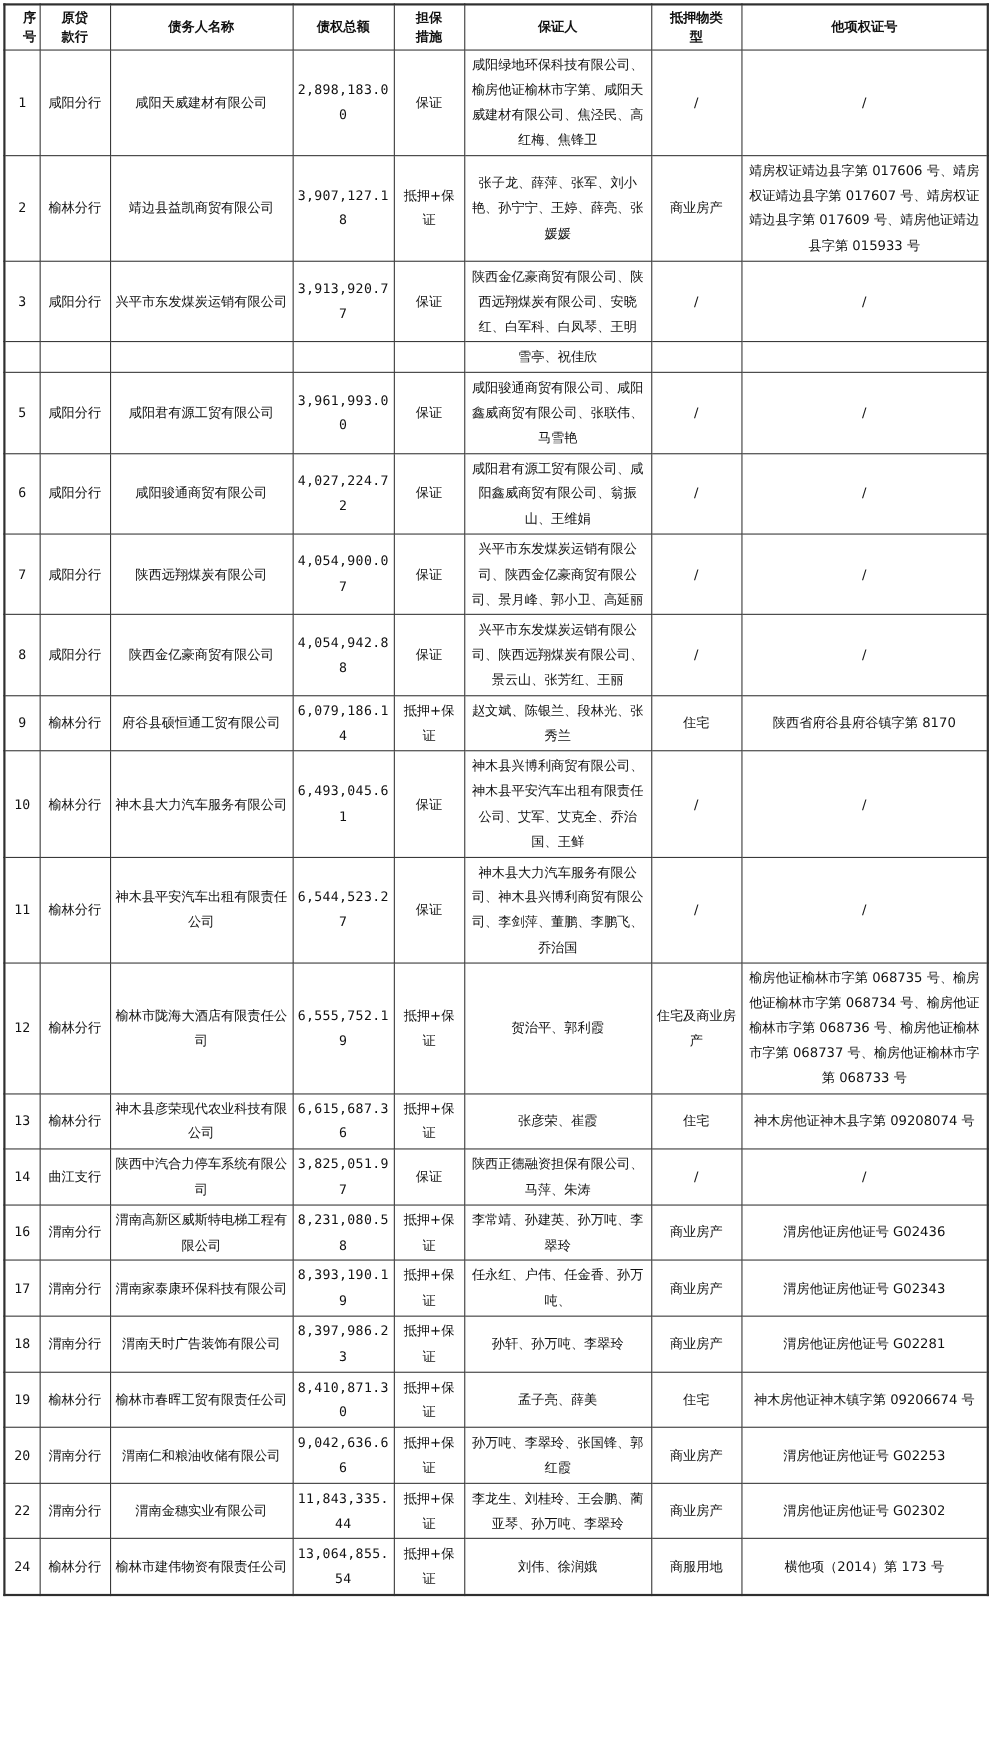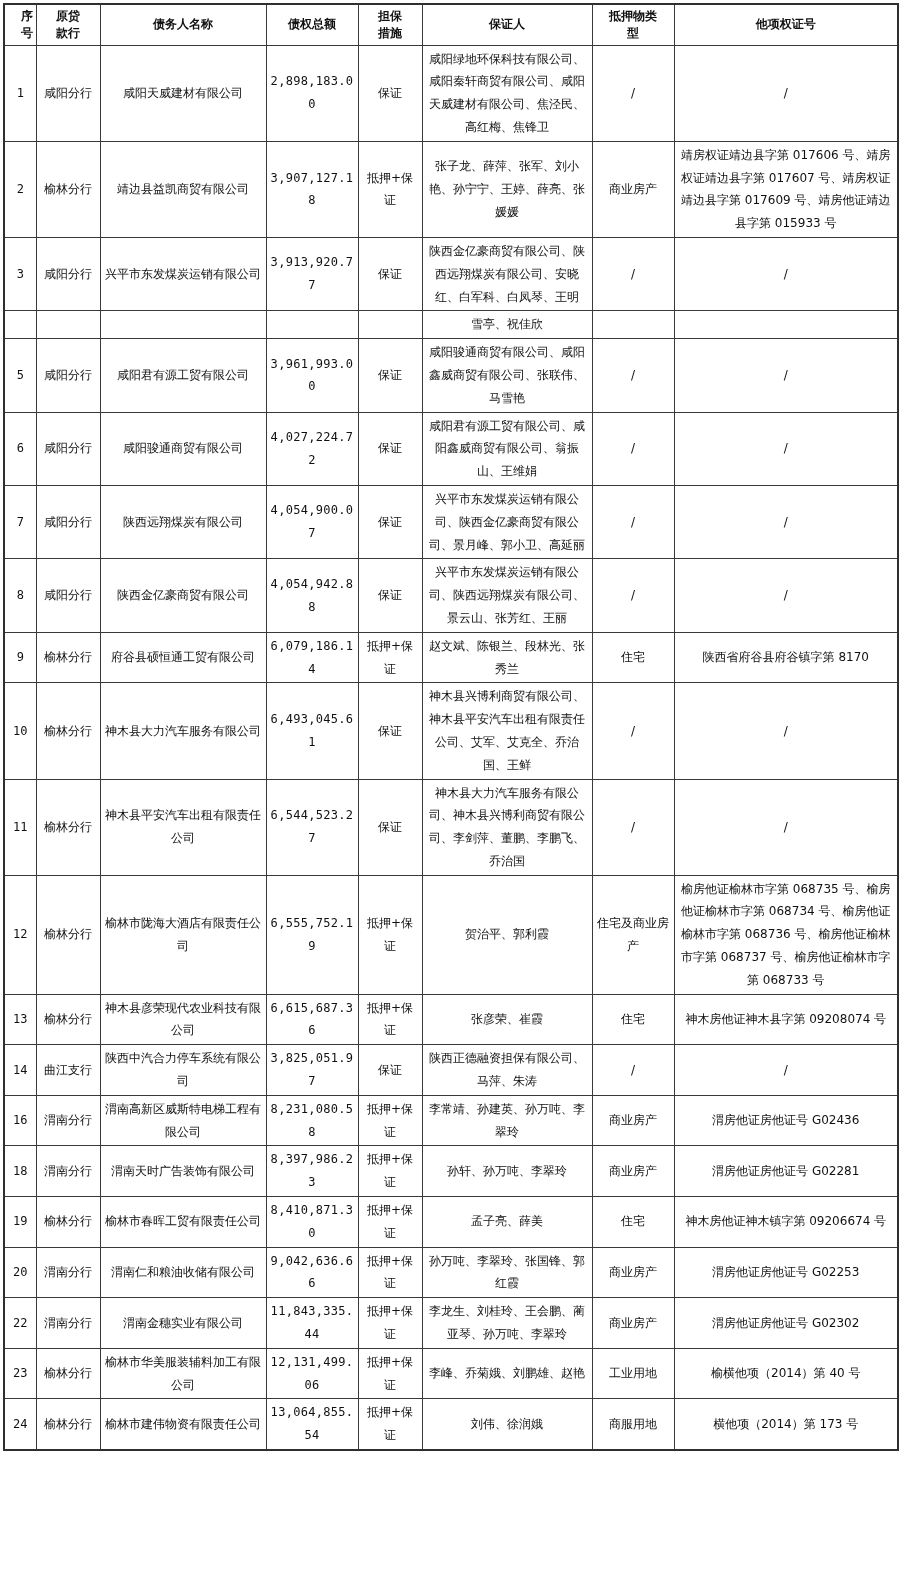--- a/index.html
+++ b/index.html
@@ -101,7 +101,7 @@
           <td class="cell-debtor">咸阳天威建材有限公司</td>
           <td class="cell-amount">2,898,183.00</td>
           <td class="cell-guarantee">保证</td>
-          <td class="cell-guarantors">咸阳绿地环保科技有限公司、咸阳秦轩商贸有限公司、咸阳天威建材有限公司、焦泾民、高红梅、焦锋卫</td>
+          <td class="cell-guarantors">咸阳绿地环保科技有限公司、榆房他证榆林市字第、咸阳天威建材有限公司、焦泾民、高红梅、焦锋卫</td>
           <td class="cell-collateral">/</td>
           <td class="cell-cert">/</td>
         </tr>

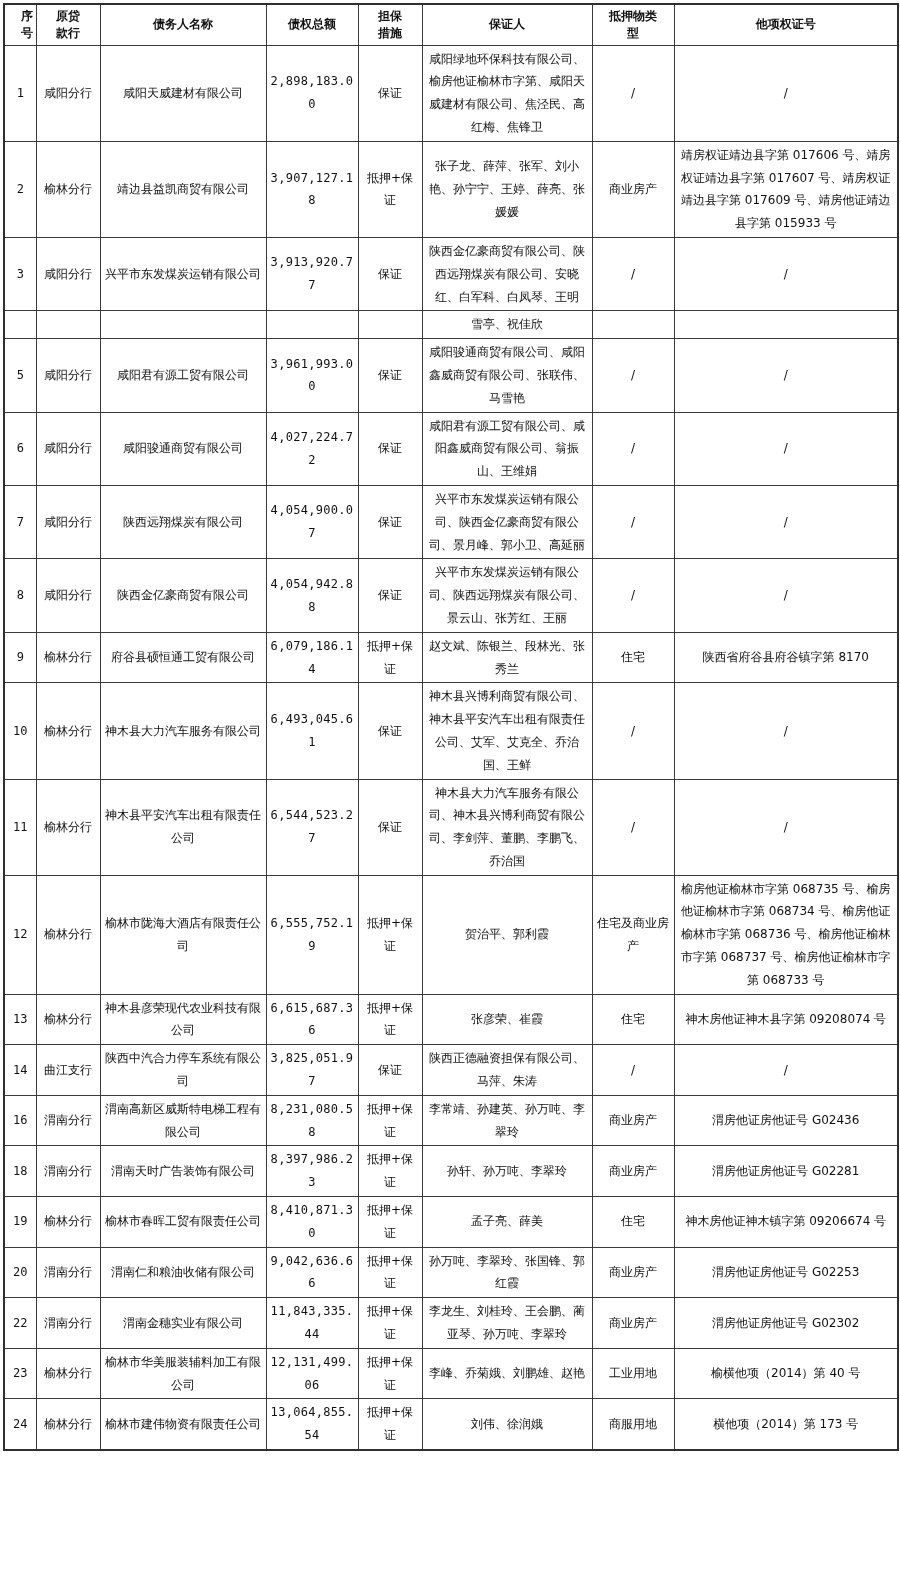--- a/index.html
+++ b/index.html
@@ -246,6 +246,16 @@
           <td class="cell-cert">渭房他证房他证号 G02436</td>
         </tr>
         <tr>
+          <td class="cell-seq">17</td>
+          <td class="cell-bank">渭南分行</td>
+          <td class="cell-debtor">渭南家泰康环保科技有限公司</td>
+          <td class="cell-amount">8,393,190.19</td>
+          <td class="cell-guarantee">抵押+保证</td>
+          <td class="cell-guarantors">任永红、户伟、任金香、孙万吨、</td>
+          <td class="cell-collateral">商业房产</td>
+          <td class="cell-cert">渭房他证房他证号 G02343</td>
+        </tr>
+        <tr>
           <td class="cell-seq">18</td>
           <td class="cell-bank">渭南分行</td>
           <td class="cell-debtor">渭南天时广告装饰有限公司</td>

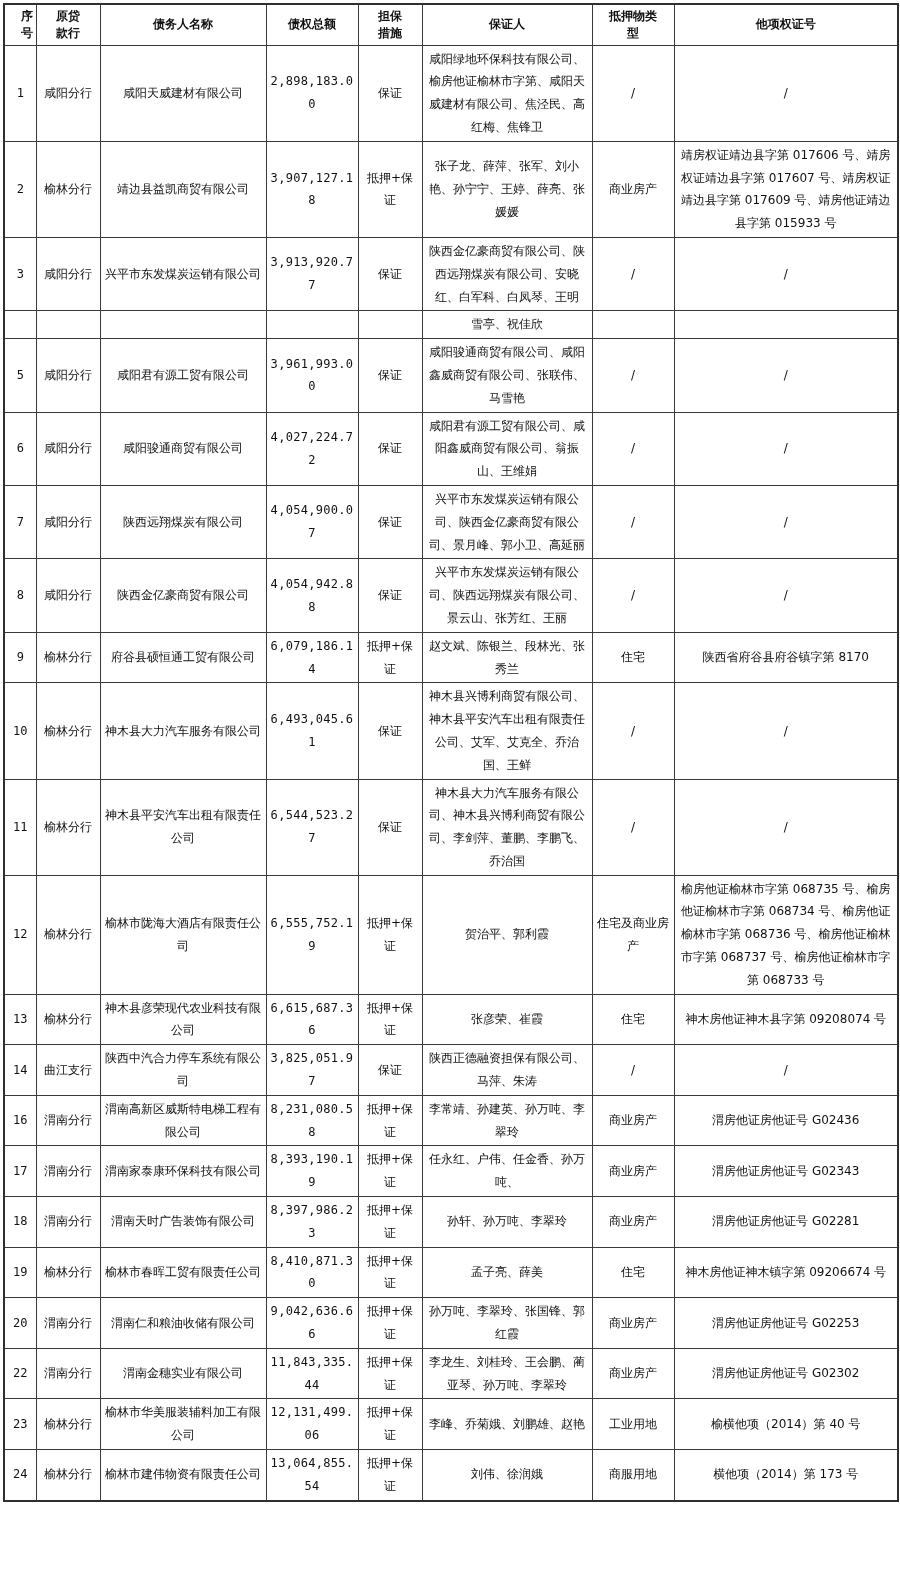--- a/index.html
+++ b/index.html
@@ -296,16 +296,6 @@
           <td class="cell-cert">渭房他证房他证号 G02302</td>
         </tr>
         <tr>
-          <td class="cell-seq">23</td>
-          <td class="cell-bank">榆林分行</td>
-          <td class="cell-debtor">榆林市华美服装辅料加工有限公司</td>
-          <td class="cell-amount">12,131,499.06</td>
-          <td class="cell-guarantee">抵押+保证</td>
-          <td class="cell-guarantors">李峰、乔菊娥、刘鹏雄、赵艳</td>
-          <td class="cell-collateral">工业用地</td>
-          <td class="cell-cert">榆横他项（2014）第 40 号</td>
-        </tr>
-        <tr>
           <td class="cell-seq">24</td>
           <td class="cell-bank">榆林分行</td>
           <td class="cell-debtor">榆林市建伟物资有限责任公司</td>

